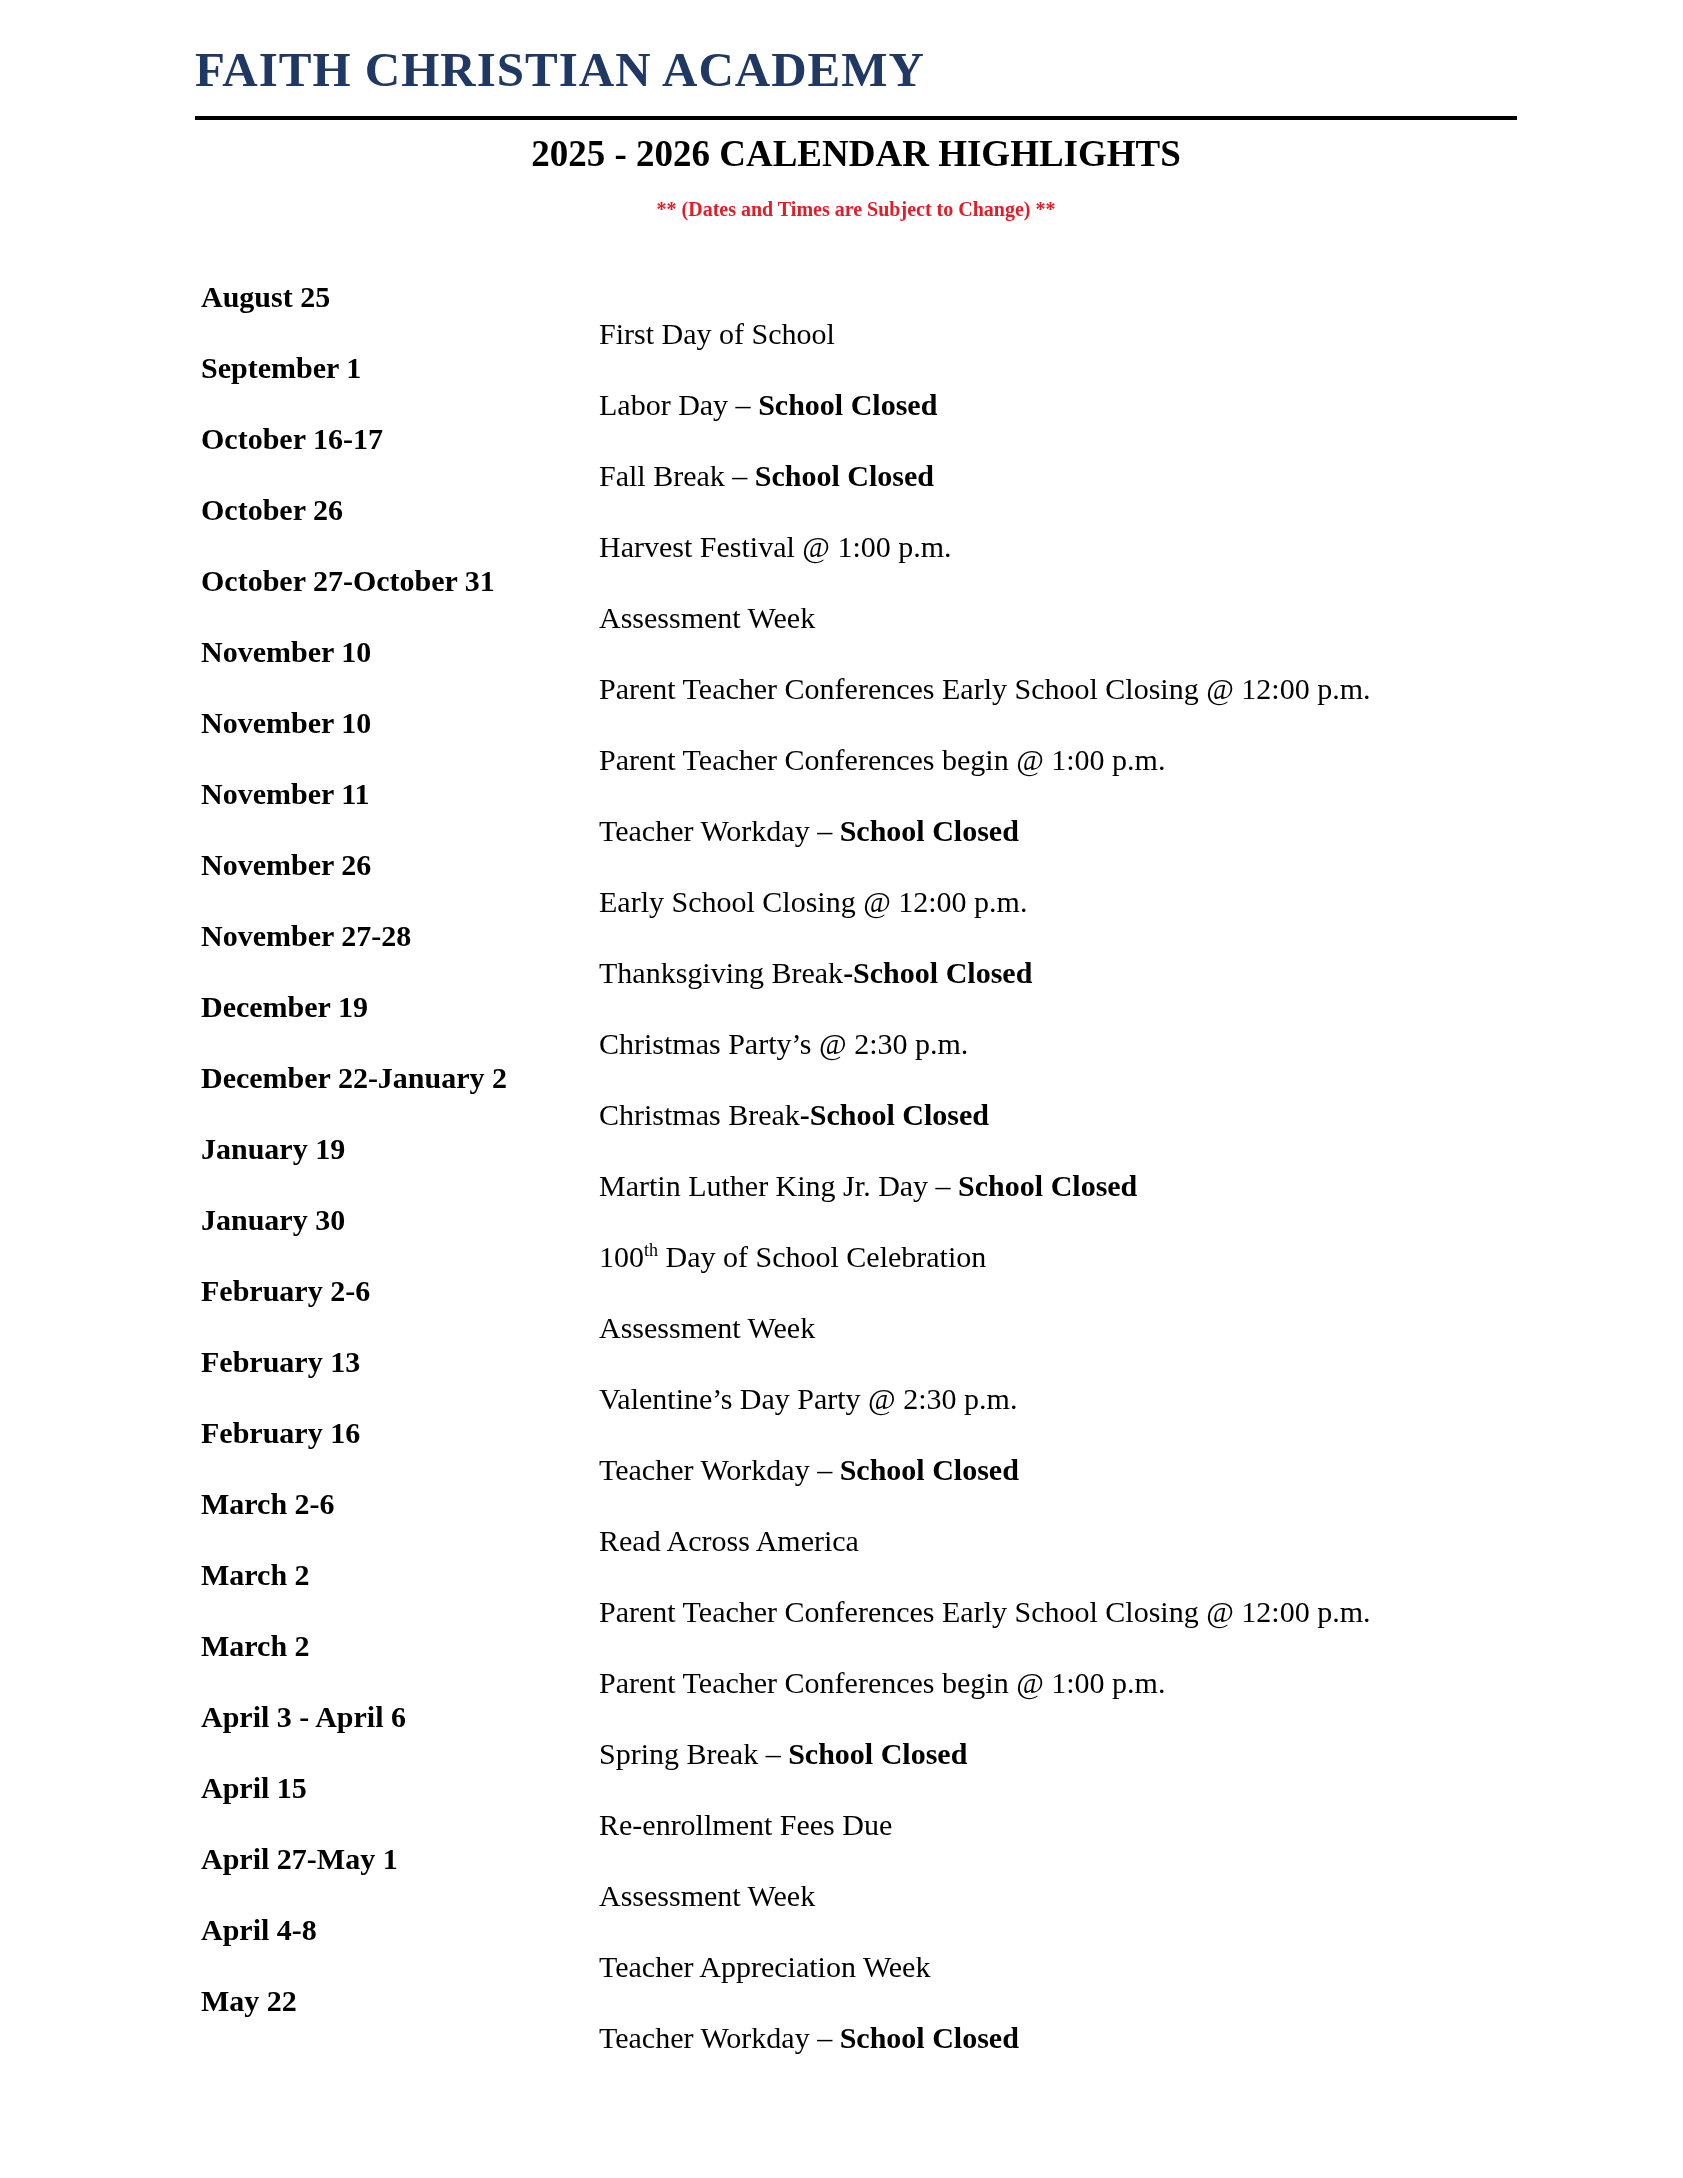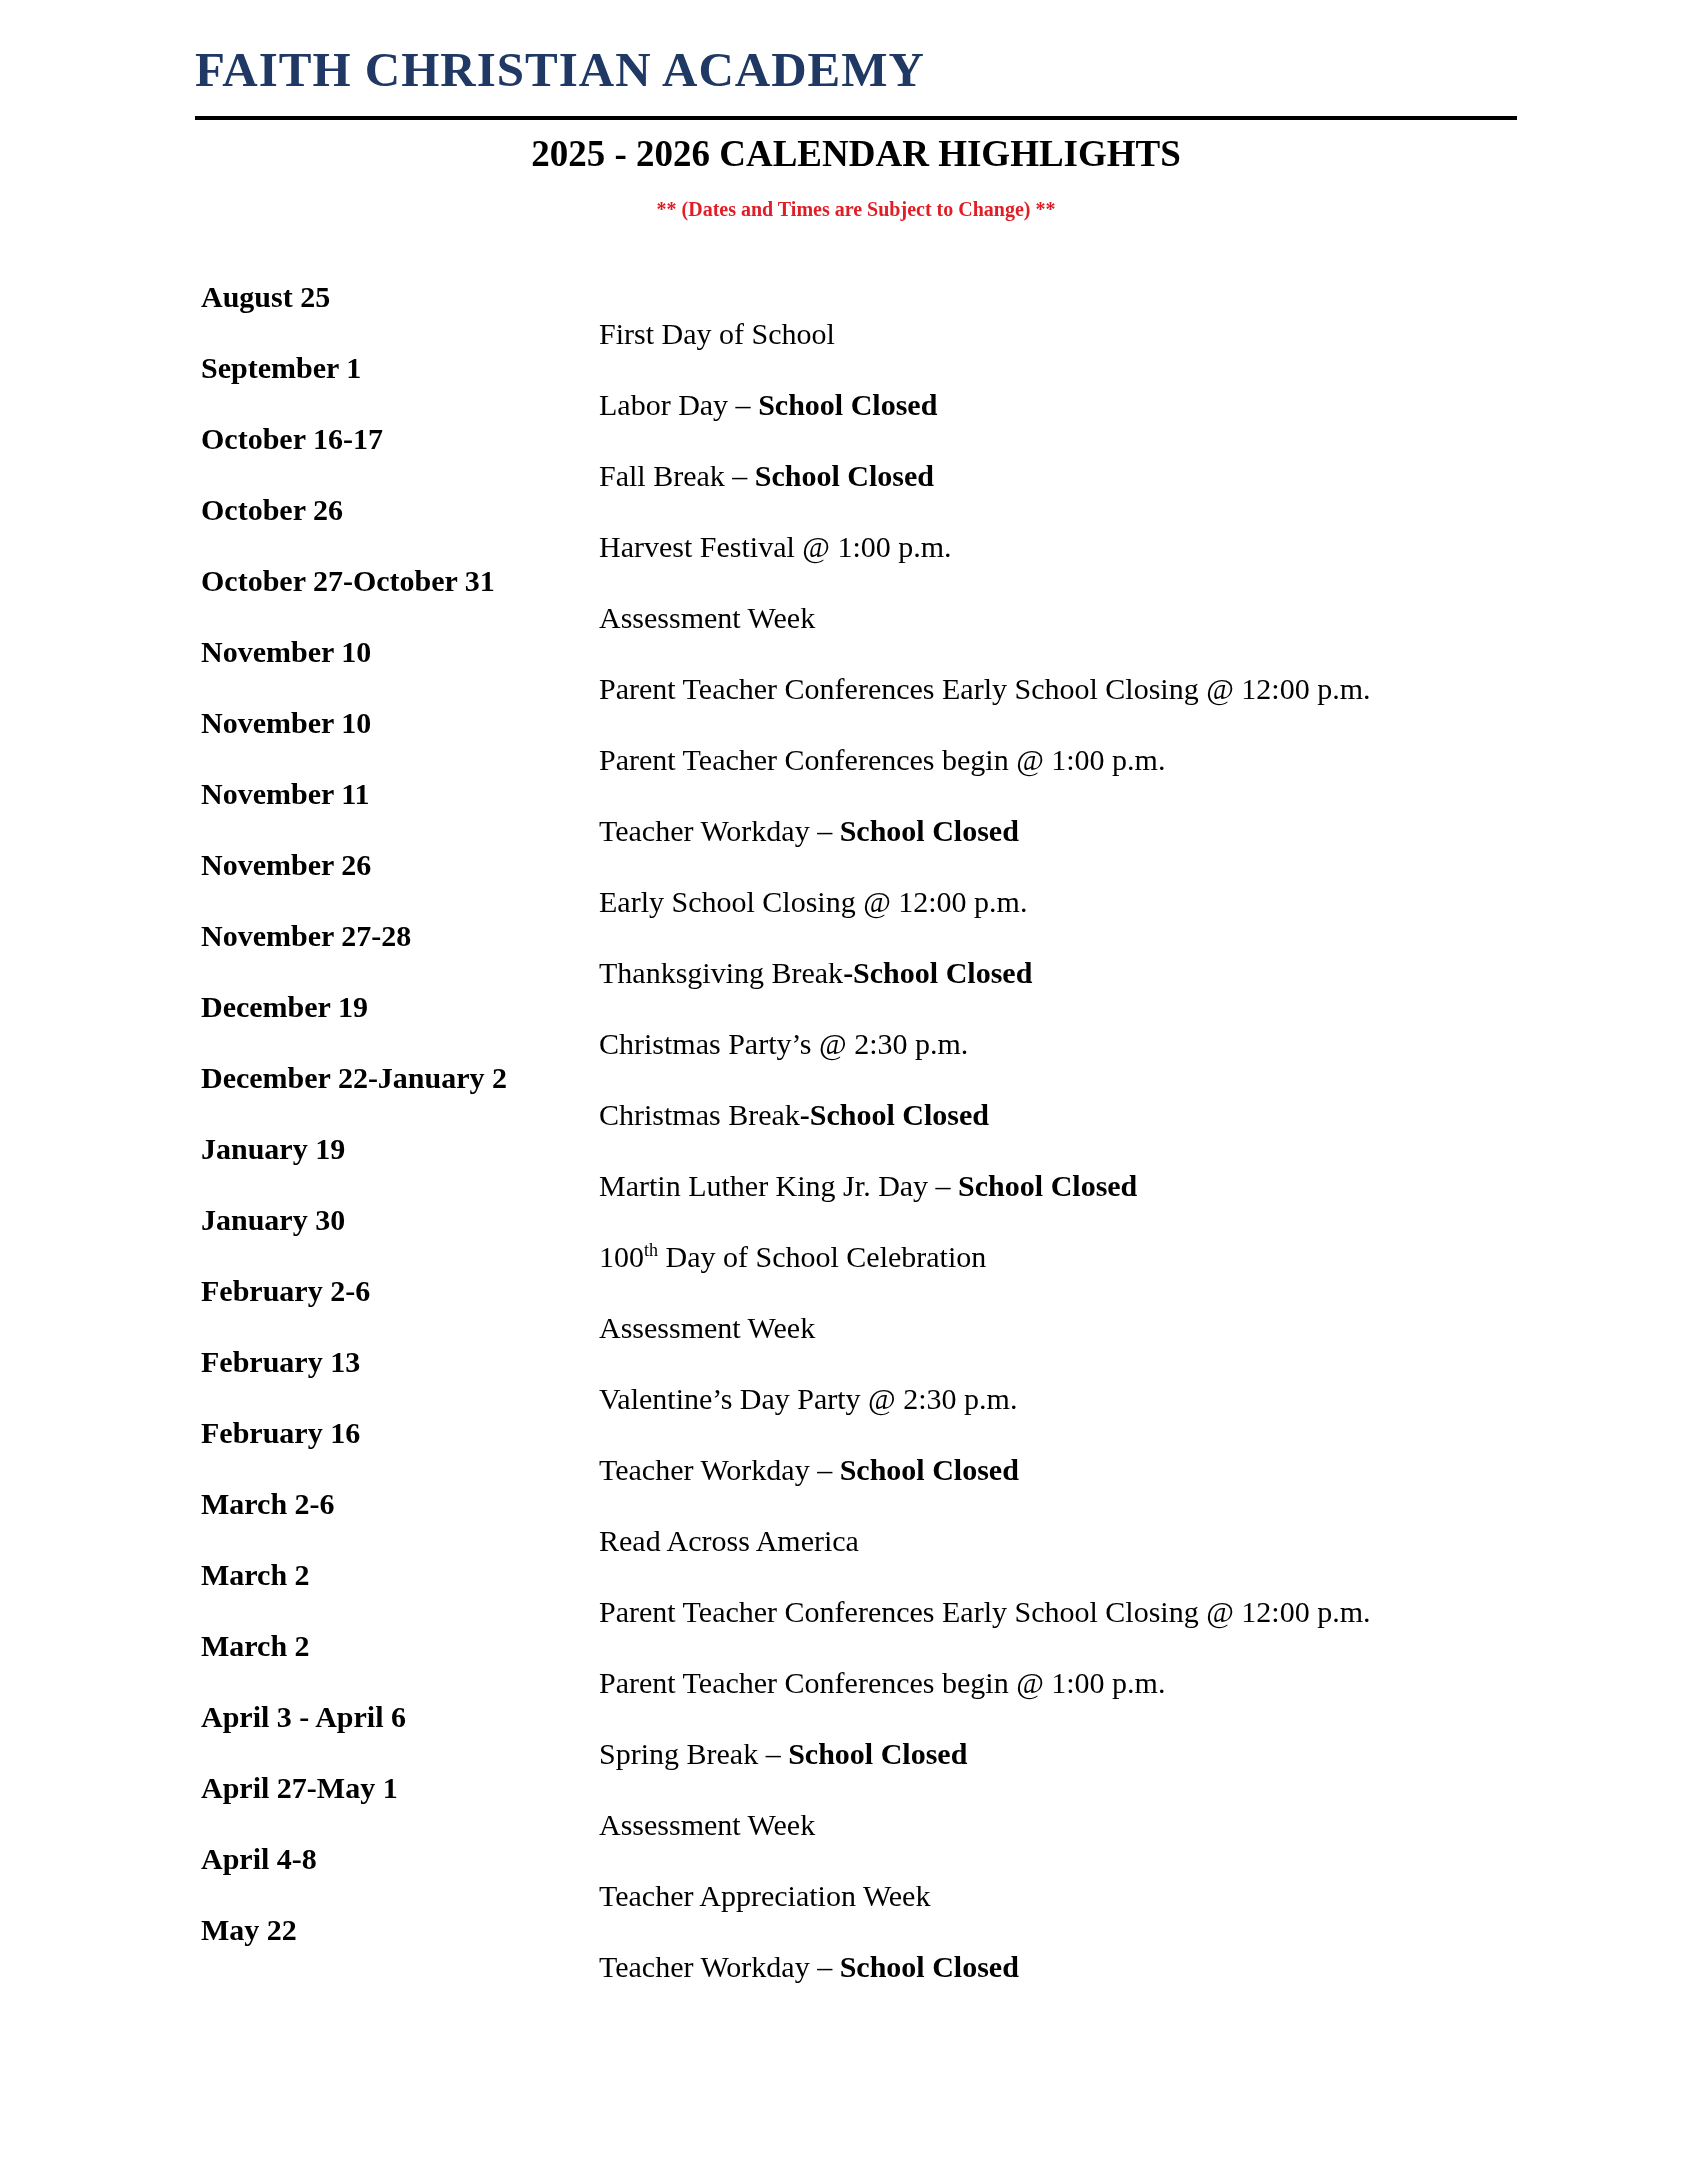--- a/index.html
+++ b/index.html
@@ -196,6 +196,10 @@
           <span class="event-desc"><span>Spring Break – </span><span class="b">School Closed</span></span>
         </div>
         <div class="event-row">
+          <span class="event-date">April 15</span>
+          <span class="event-desc"><span>Re-enrollment Fees Due</span></span>
+        </div>
+        <div class="event-row">
           <span class="event-date">April 27-May 1</span>
           <span class="event-desc"><span>Assessment Week</span></span>
         </div>

